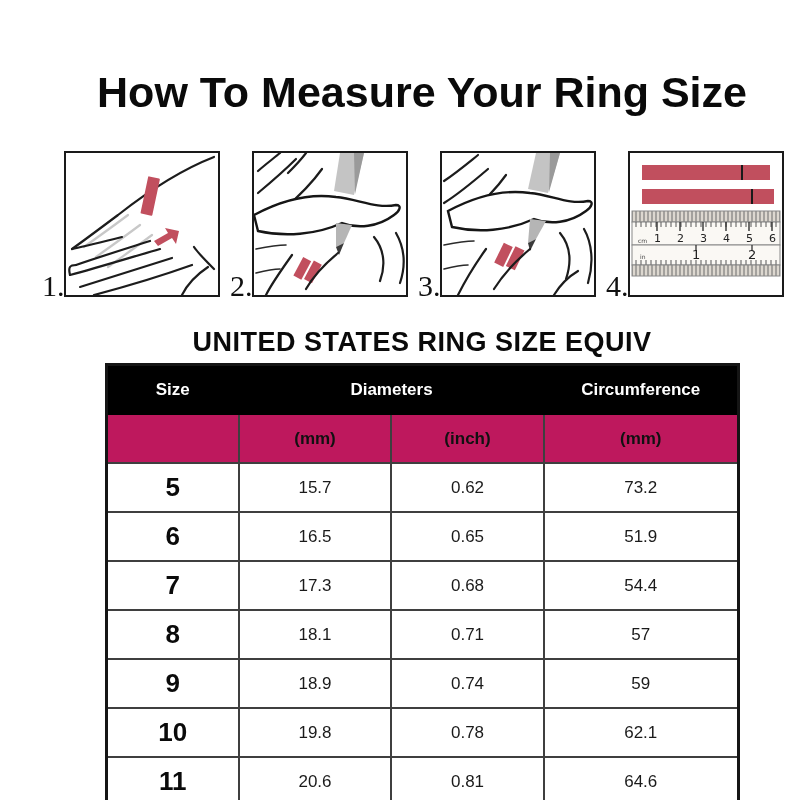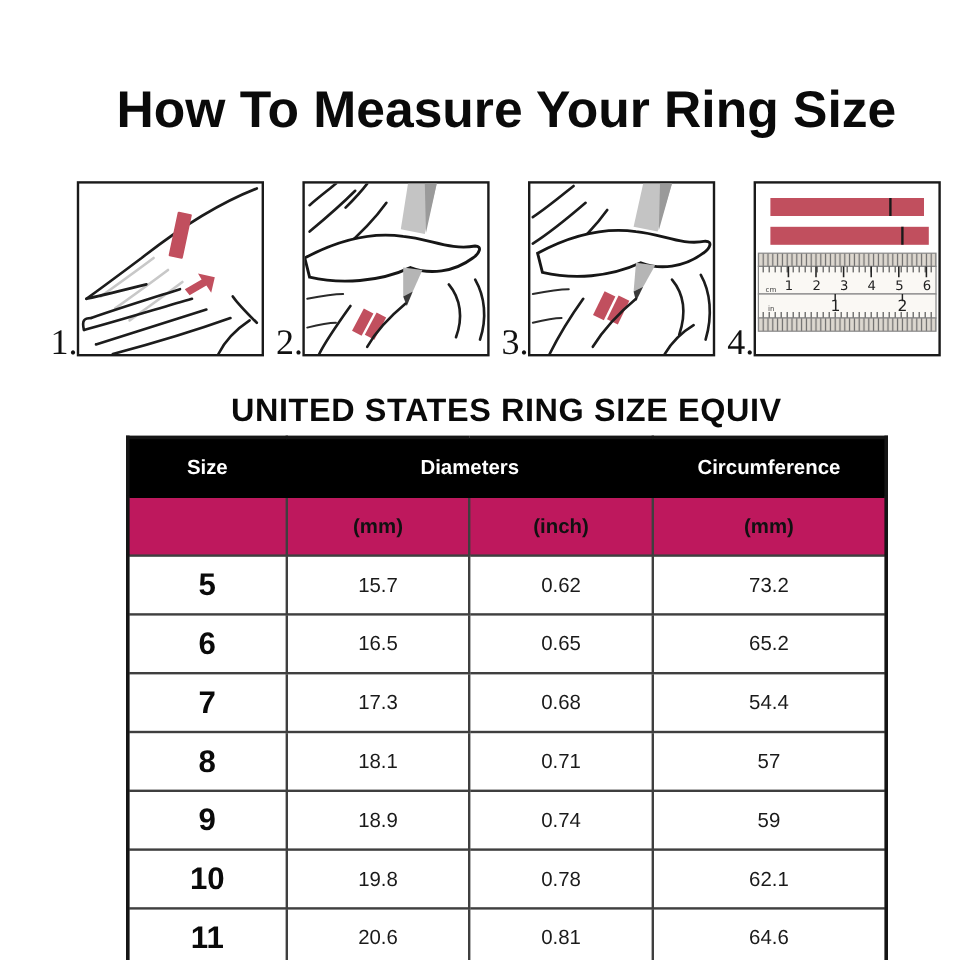--- a/index.html
+++ b/index.html
@@ -250,7 +250,7 @@
         <td class="size-cell">6</td>
         <td class="val-cell">16.5</td>
         <td class="val-cell">0.65</td>
-        <td class="val-cell">65.2</td>
+        <td class="val-cell">51.9</td>
       </tr>
       <tr>
         <td class="size-cell">7</td>

